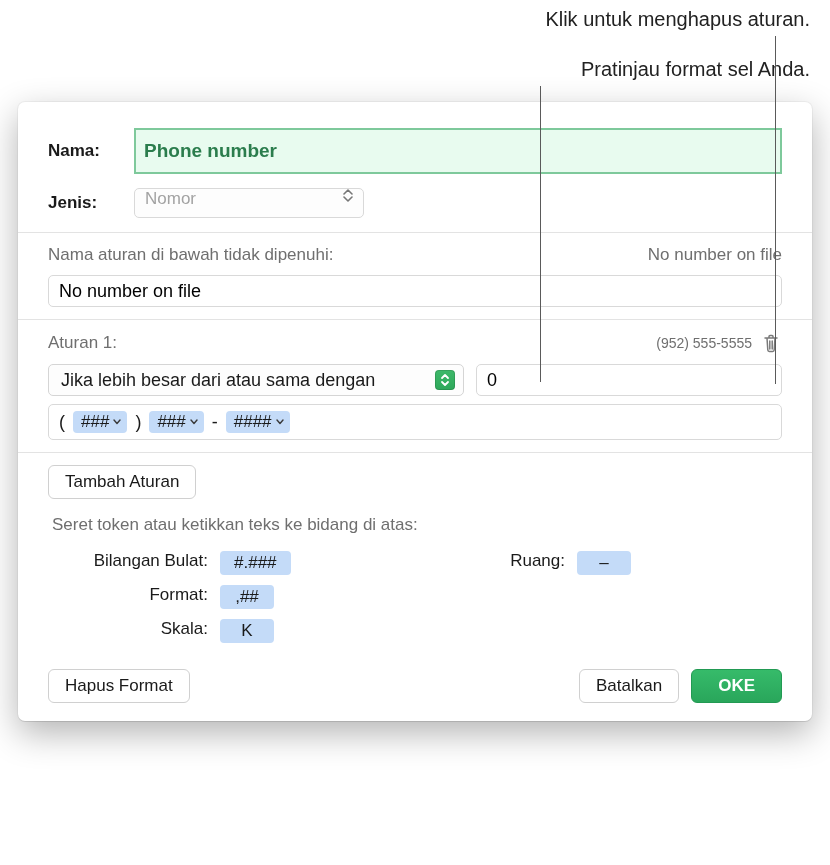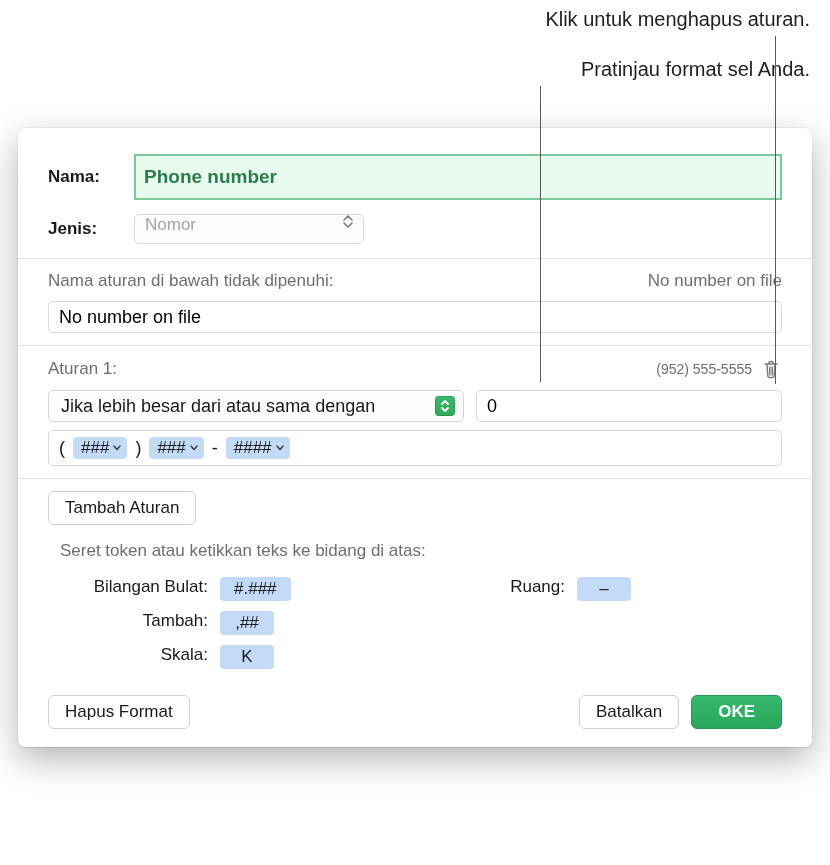--- a/index.html
+++ b/index.html
@@ -13,7 +13,7 @@
   }
   .callouts {
     position: relative;
-    height: 128px;
+    height: 102px;
   }
   .callout {
     position: absolute;

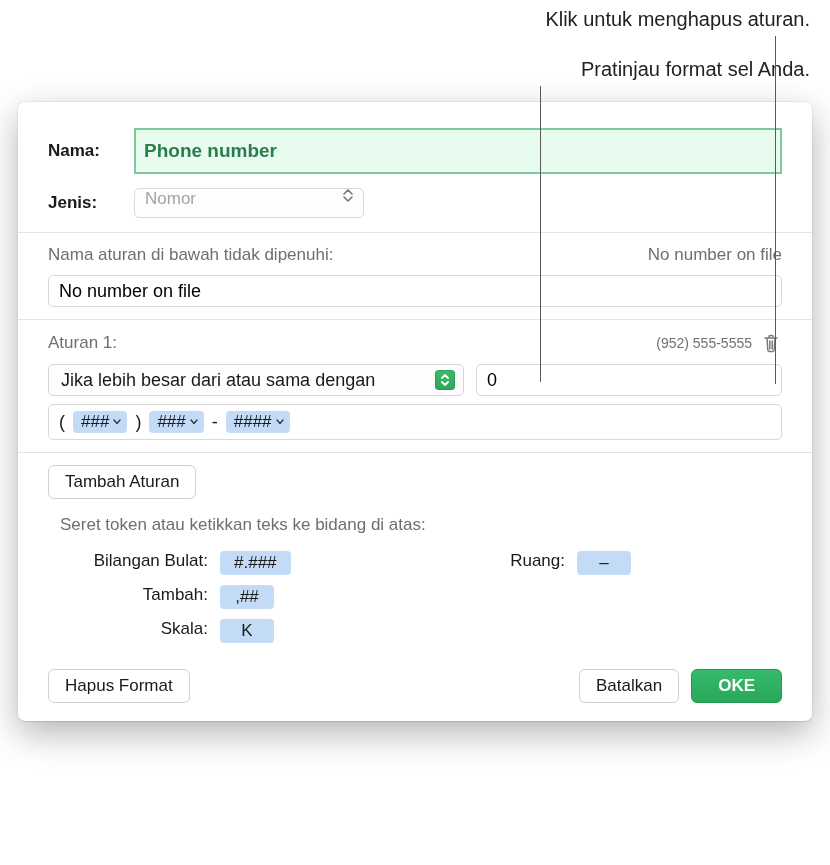--- a/index.html
+++ b/index.html
@@ -199,7 +199,7 @@
     padding: 0 26px;
   }
 
-  .drag-help { color: #6f6f6f; margin: 16px 0 16px 12px; }
+  .drag-help { color: #6f6f6f; margin: 16px 0 16px 4px; }
 
   .tokens-grid { display: flex; gap: 40px; }
   .tokens-col { flex: 1; display: flex; flex-direction: column; gap: 10px; }

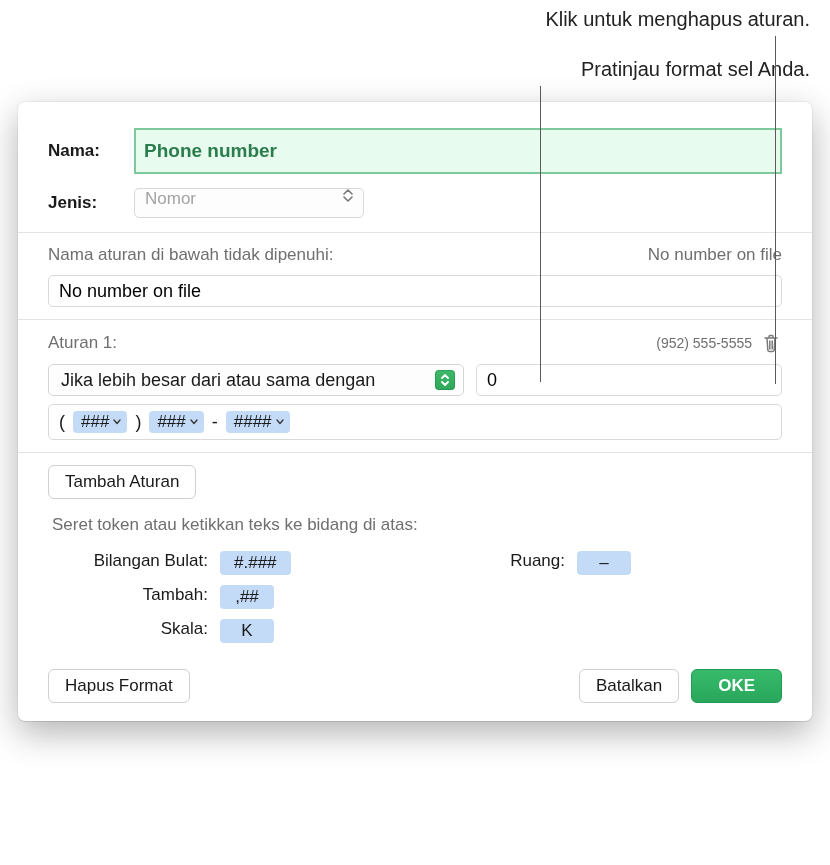--- a/index.html
+++ b/index.html
@@ -340,7 +340,7 @@
           <div class="token-b">#.###</div>
         </div>
         <div class="tok-row">
-          <div class="tl">Tambah:</div>
+          <div class="tl">Format:</div>
           <div class="token-b">,##</div>
         </div>
         <div class="tok-row">

